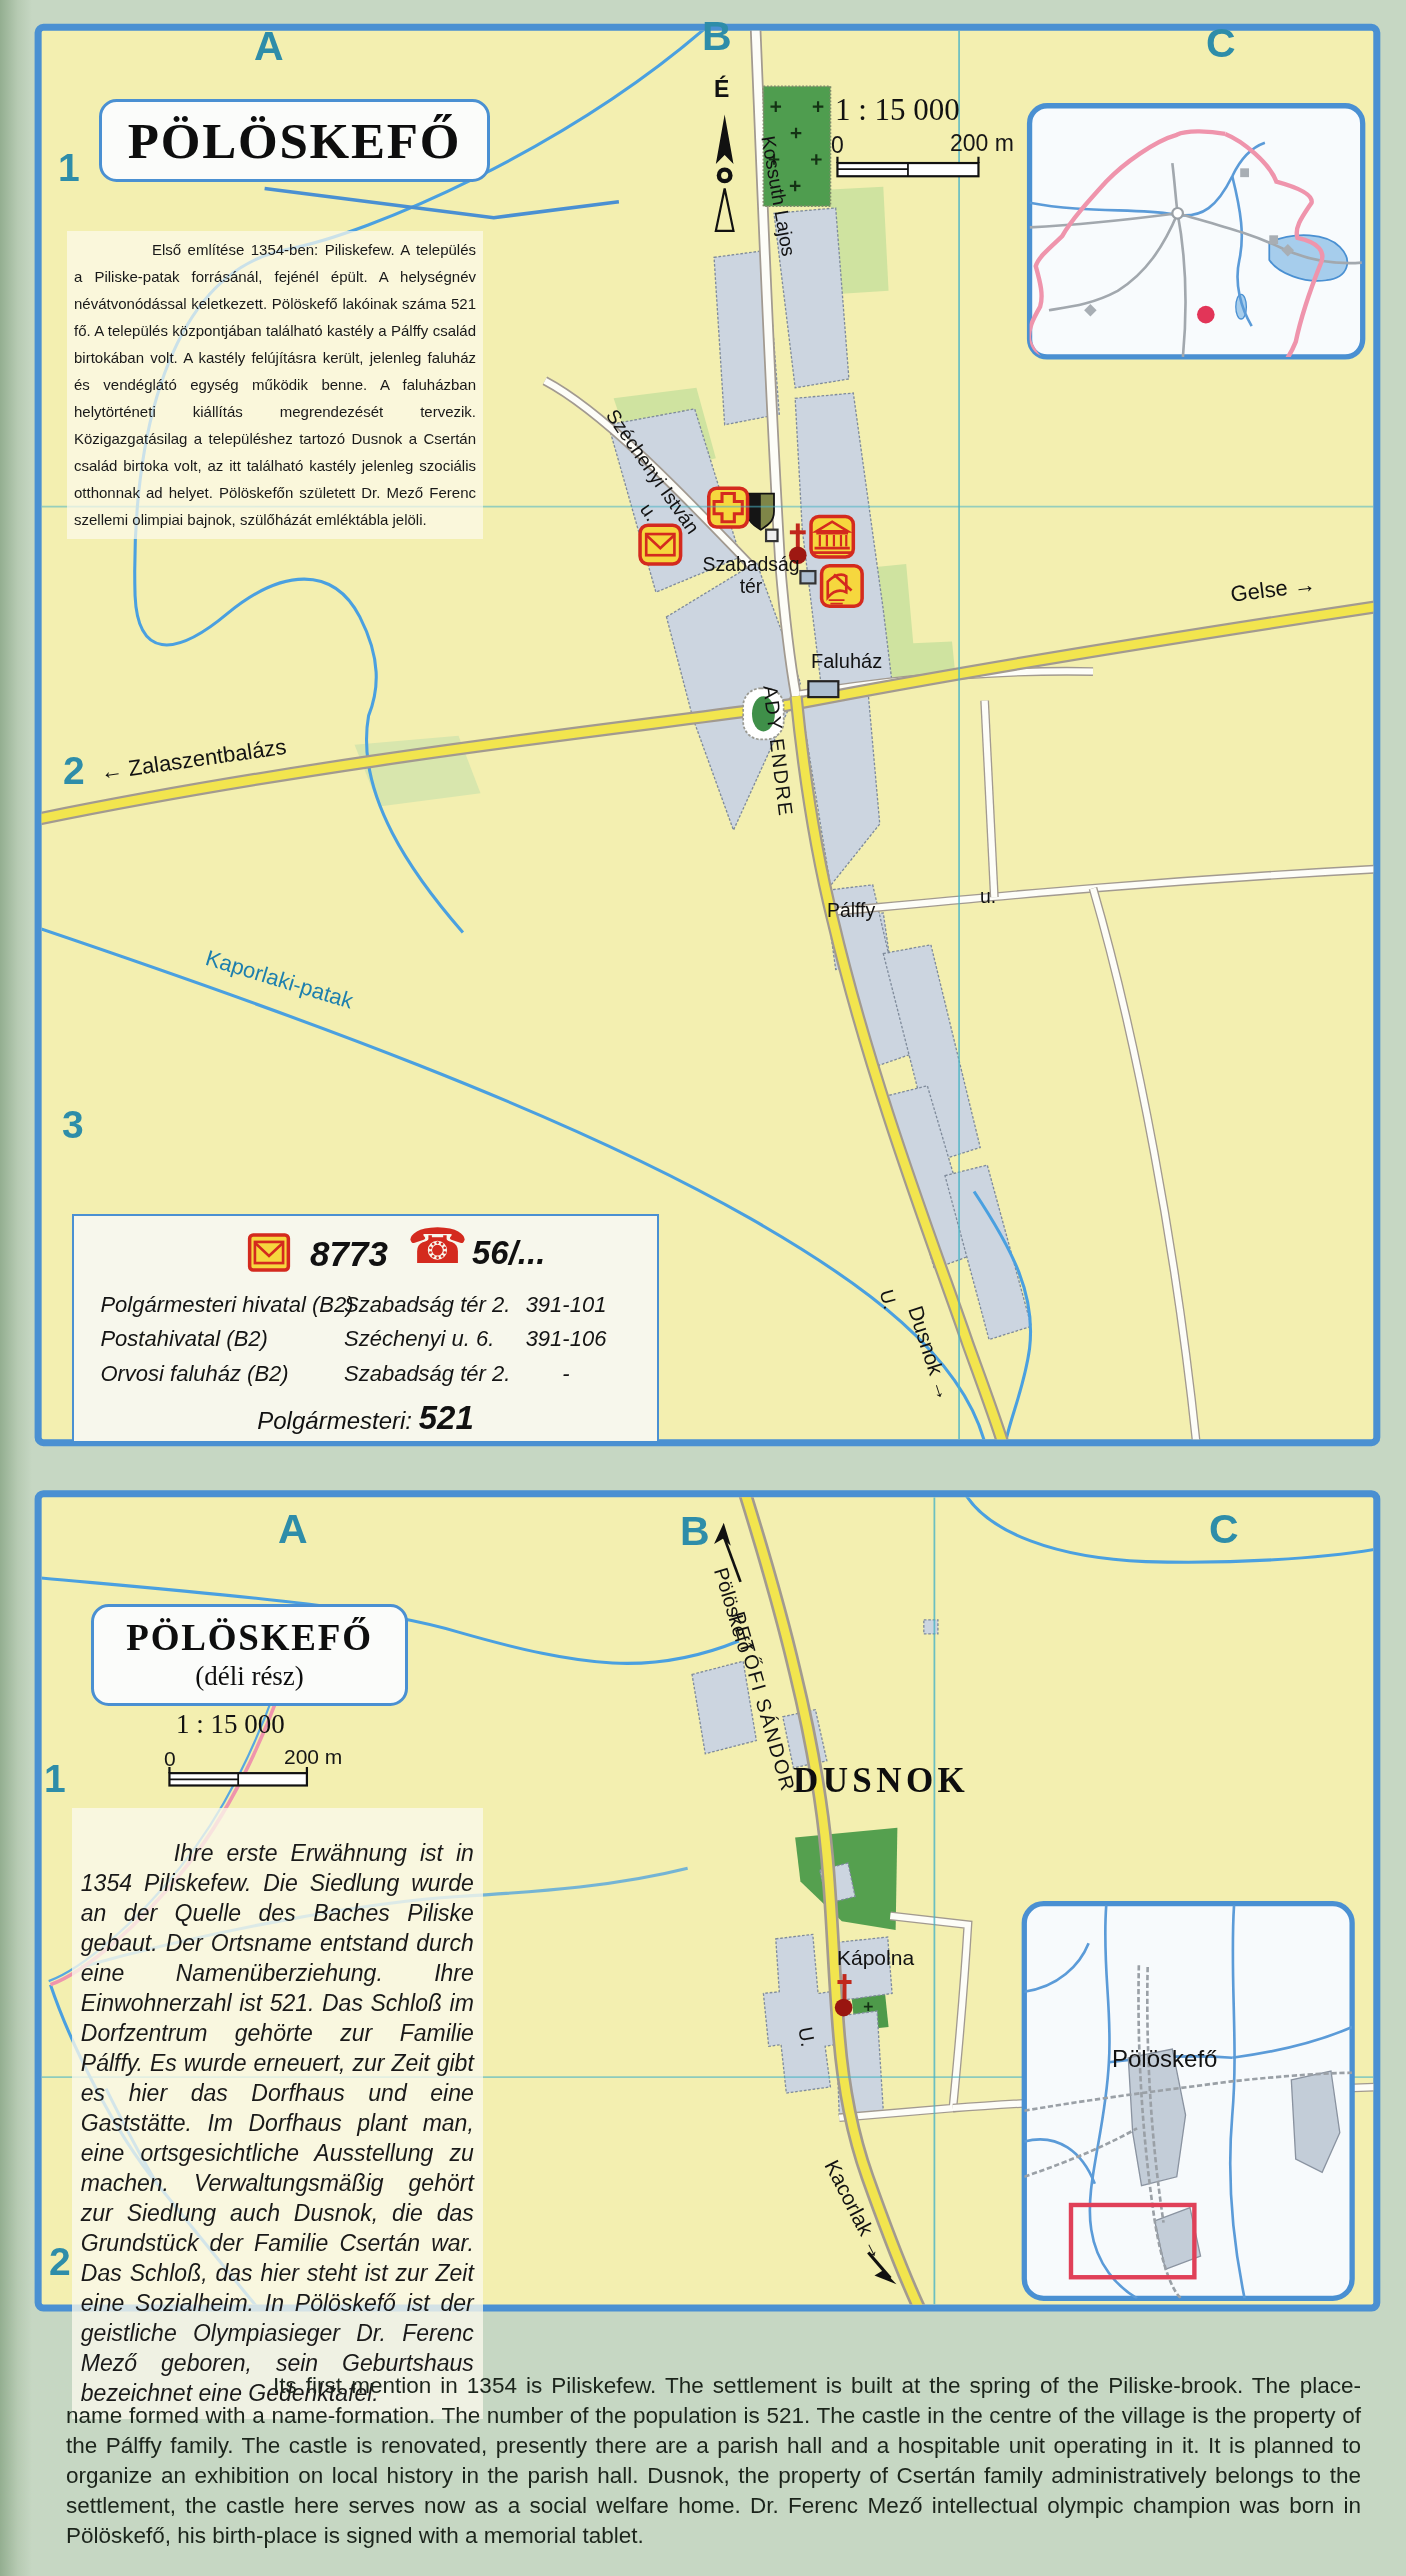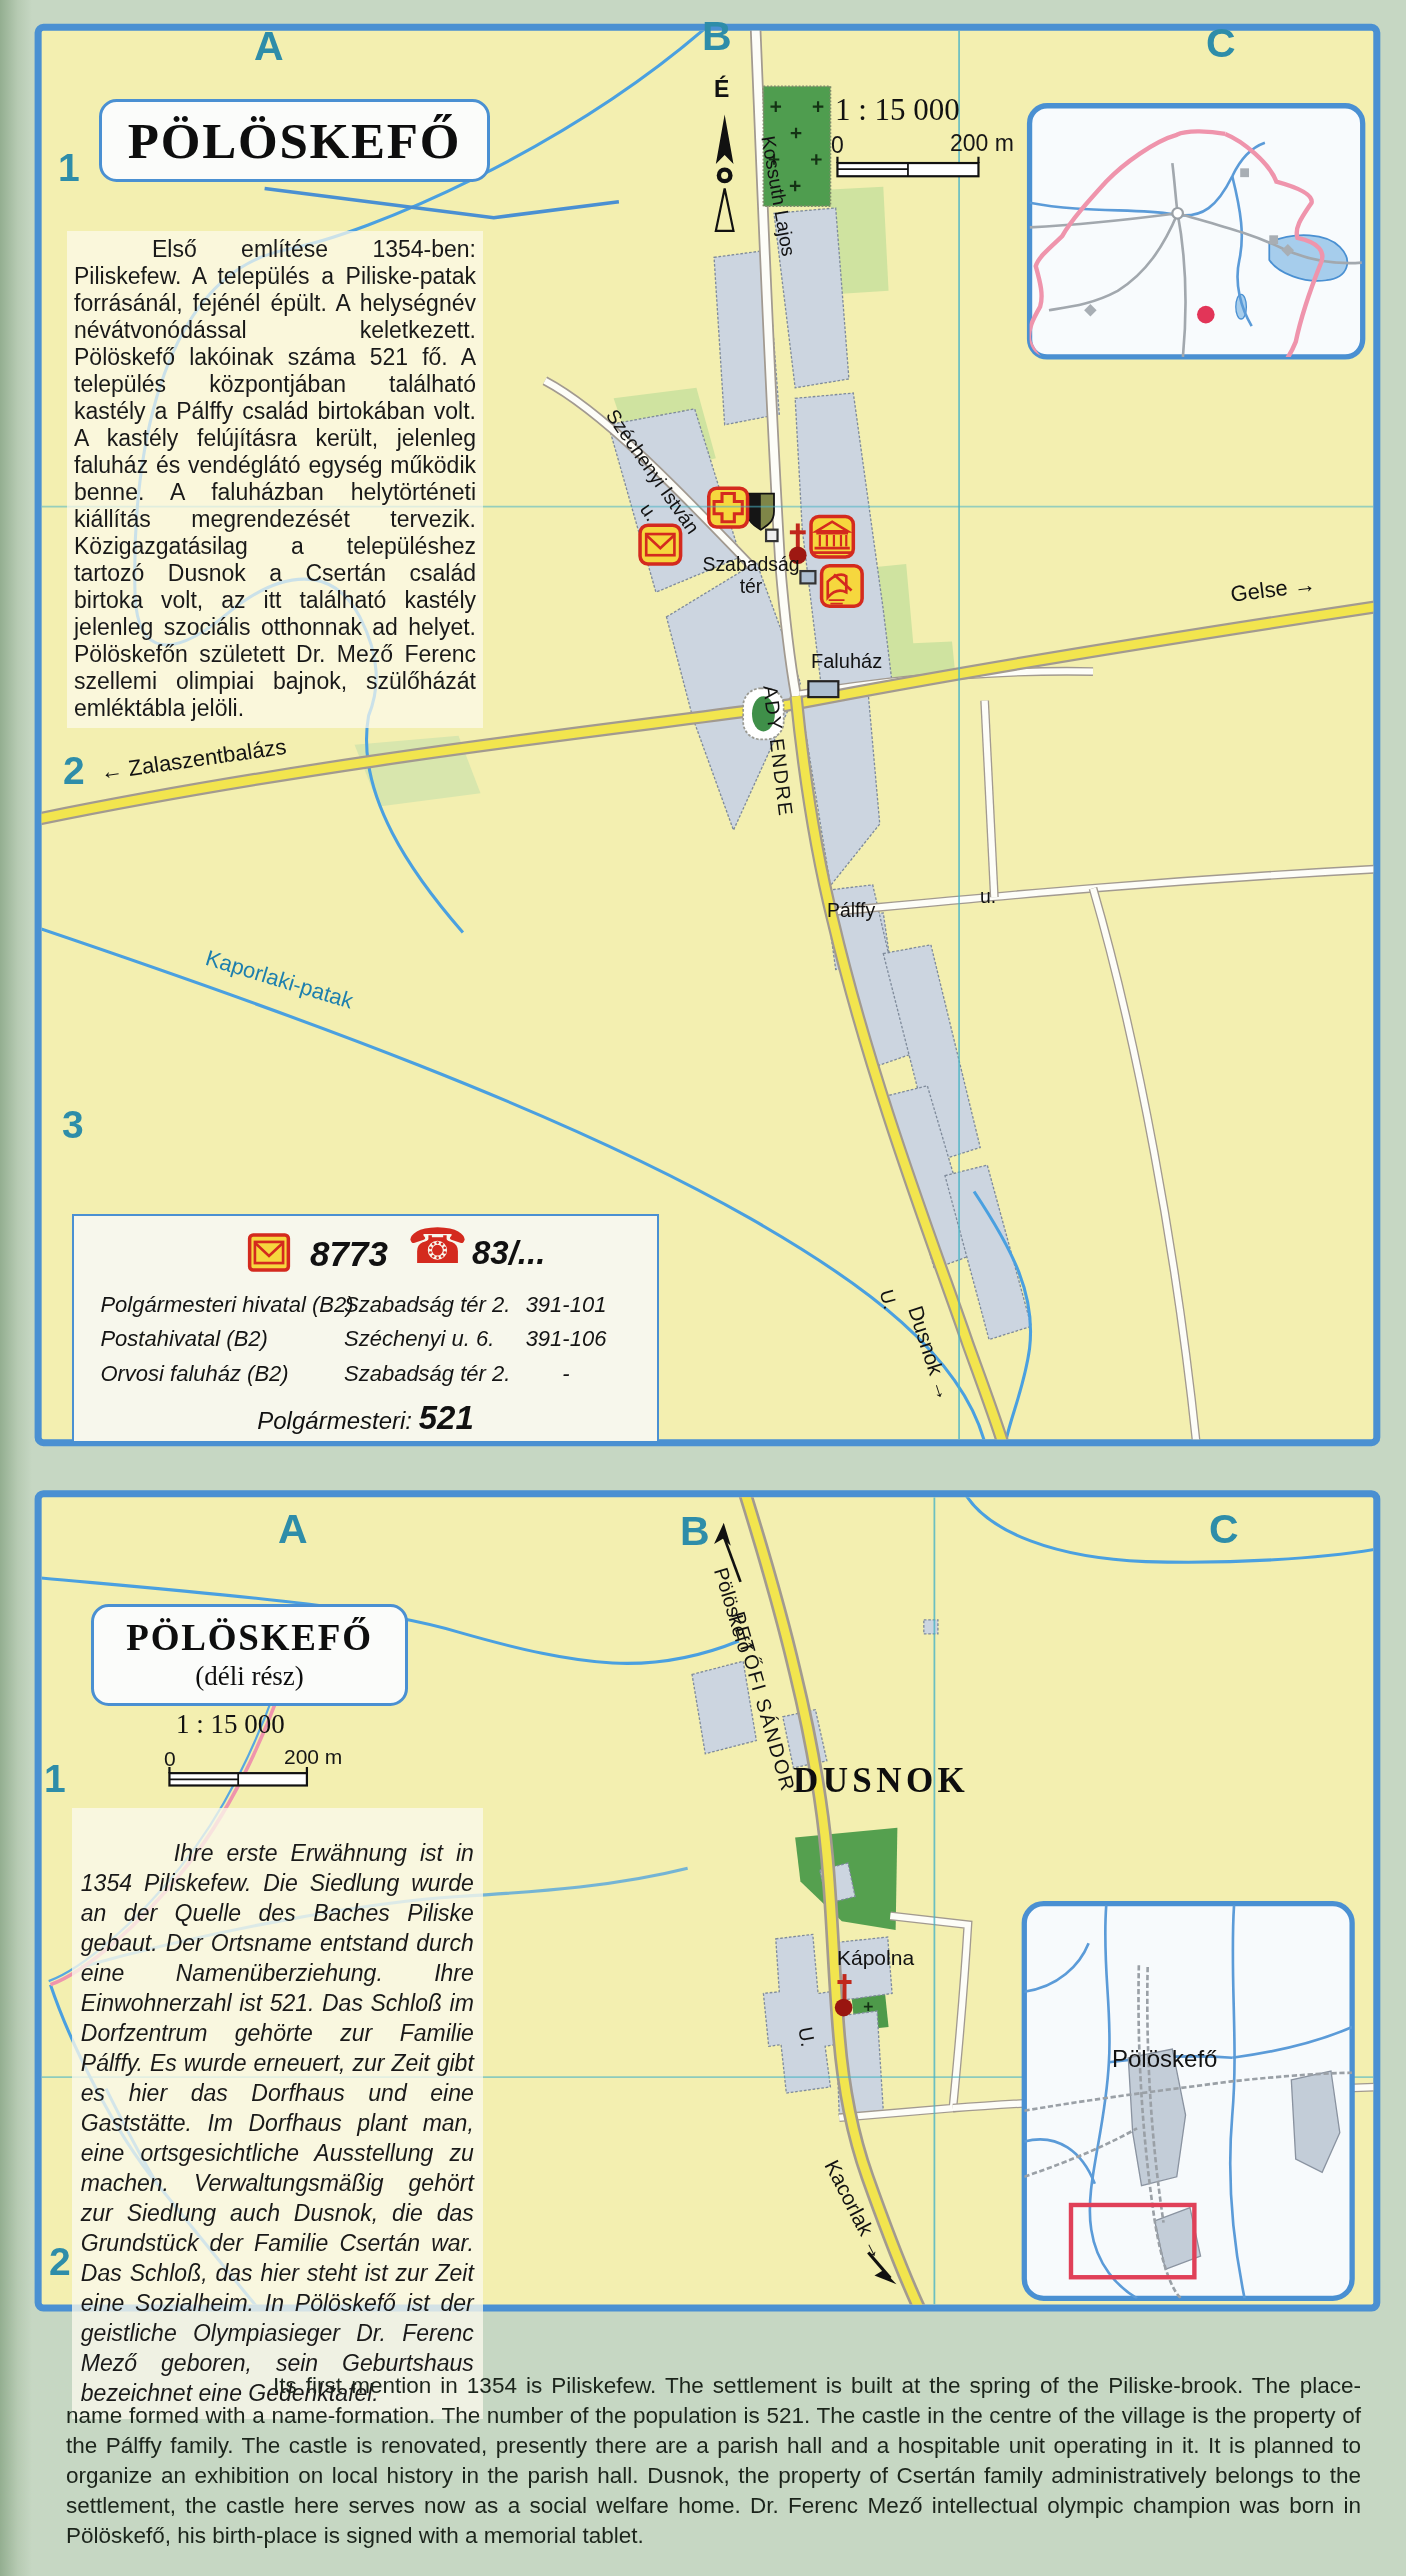--- a/index.html
+++ b/index.html
@@ -298,7 +298,7 @@
 
 <div class="abs titlebox" style="left:99px;top:99px;width:391px;height:83px;font-size:51px;line-height:79px;letter-spacing:1.8px">PÖLÖSKEFŐ</div>
 
-<div class="abs para" style="left:67px;top:231px;width:402px;font-size:23px;line-height:27px;text-indent:78px;
+<div class="abs para" style="left:67px;top:231px;width:402px;font-size:15px;line-height:27px;text-indent:78px;
      background:rgba(252,250,236,0.72);padding:5.3px 7px">Első említése 1354-ben: Piliskefew. A település a Piliske-patak forrásánál, fejénél épült. A helységnév névátvonódással keletkezett. Pölöskefő lakóinak száma 521 fő. A település központjában található kastély a Pálffy család birtokában volt. A kastély felújításra került, jelenleg faluház és vendéglátó egység működik benne. A faluházban helytörténeti kiállítás megrendezését tervezik. Közigazgatásilag a településhez tartozó Dusnok a Csertán család birtoka volt, az itt található kastély jelenleg szociális otthonnak ad helyet. Pölöskefőn született Dr. Mező Ferenc szellemi olimpiai bajnok, szülőházát emléktábla jelöli.</div>
 
 <div class="abs" style="left:714px;top:76px;font-size:23px;font-weight:bold;color:#111">É</div>

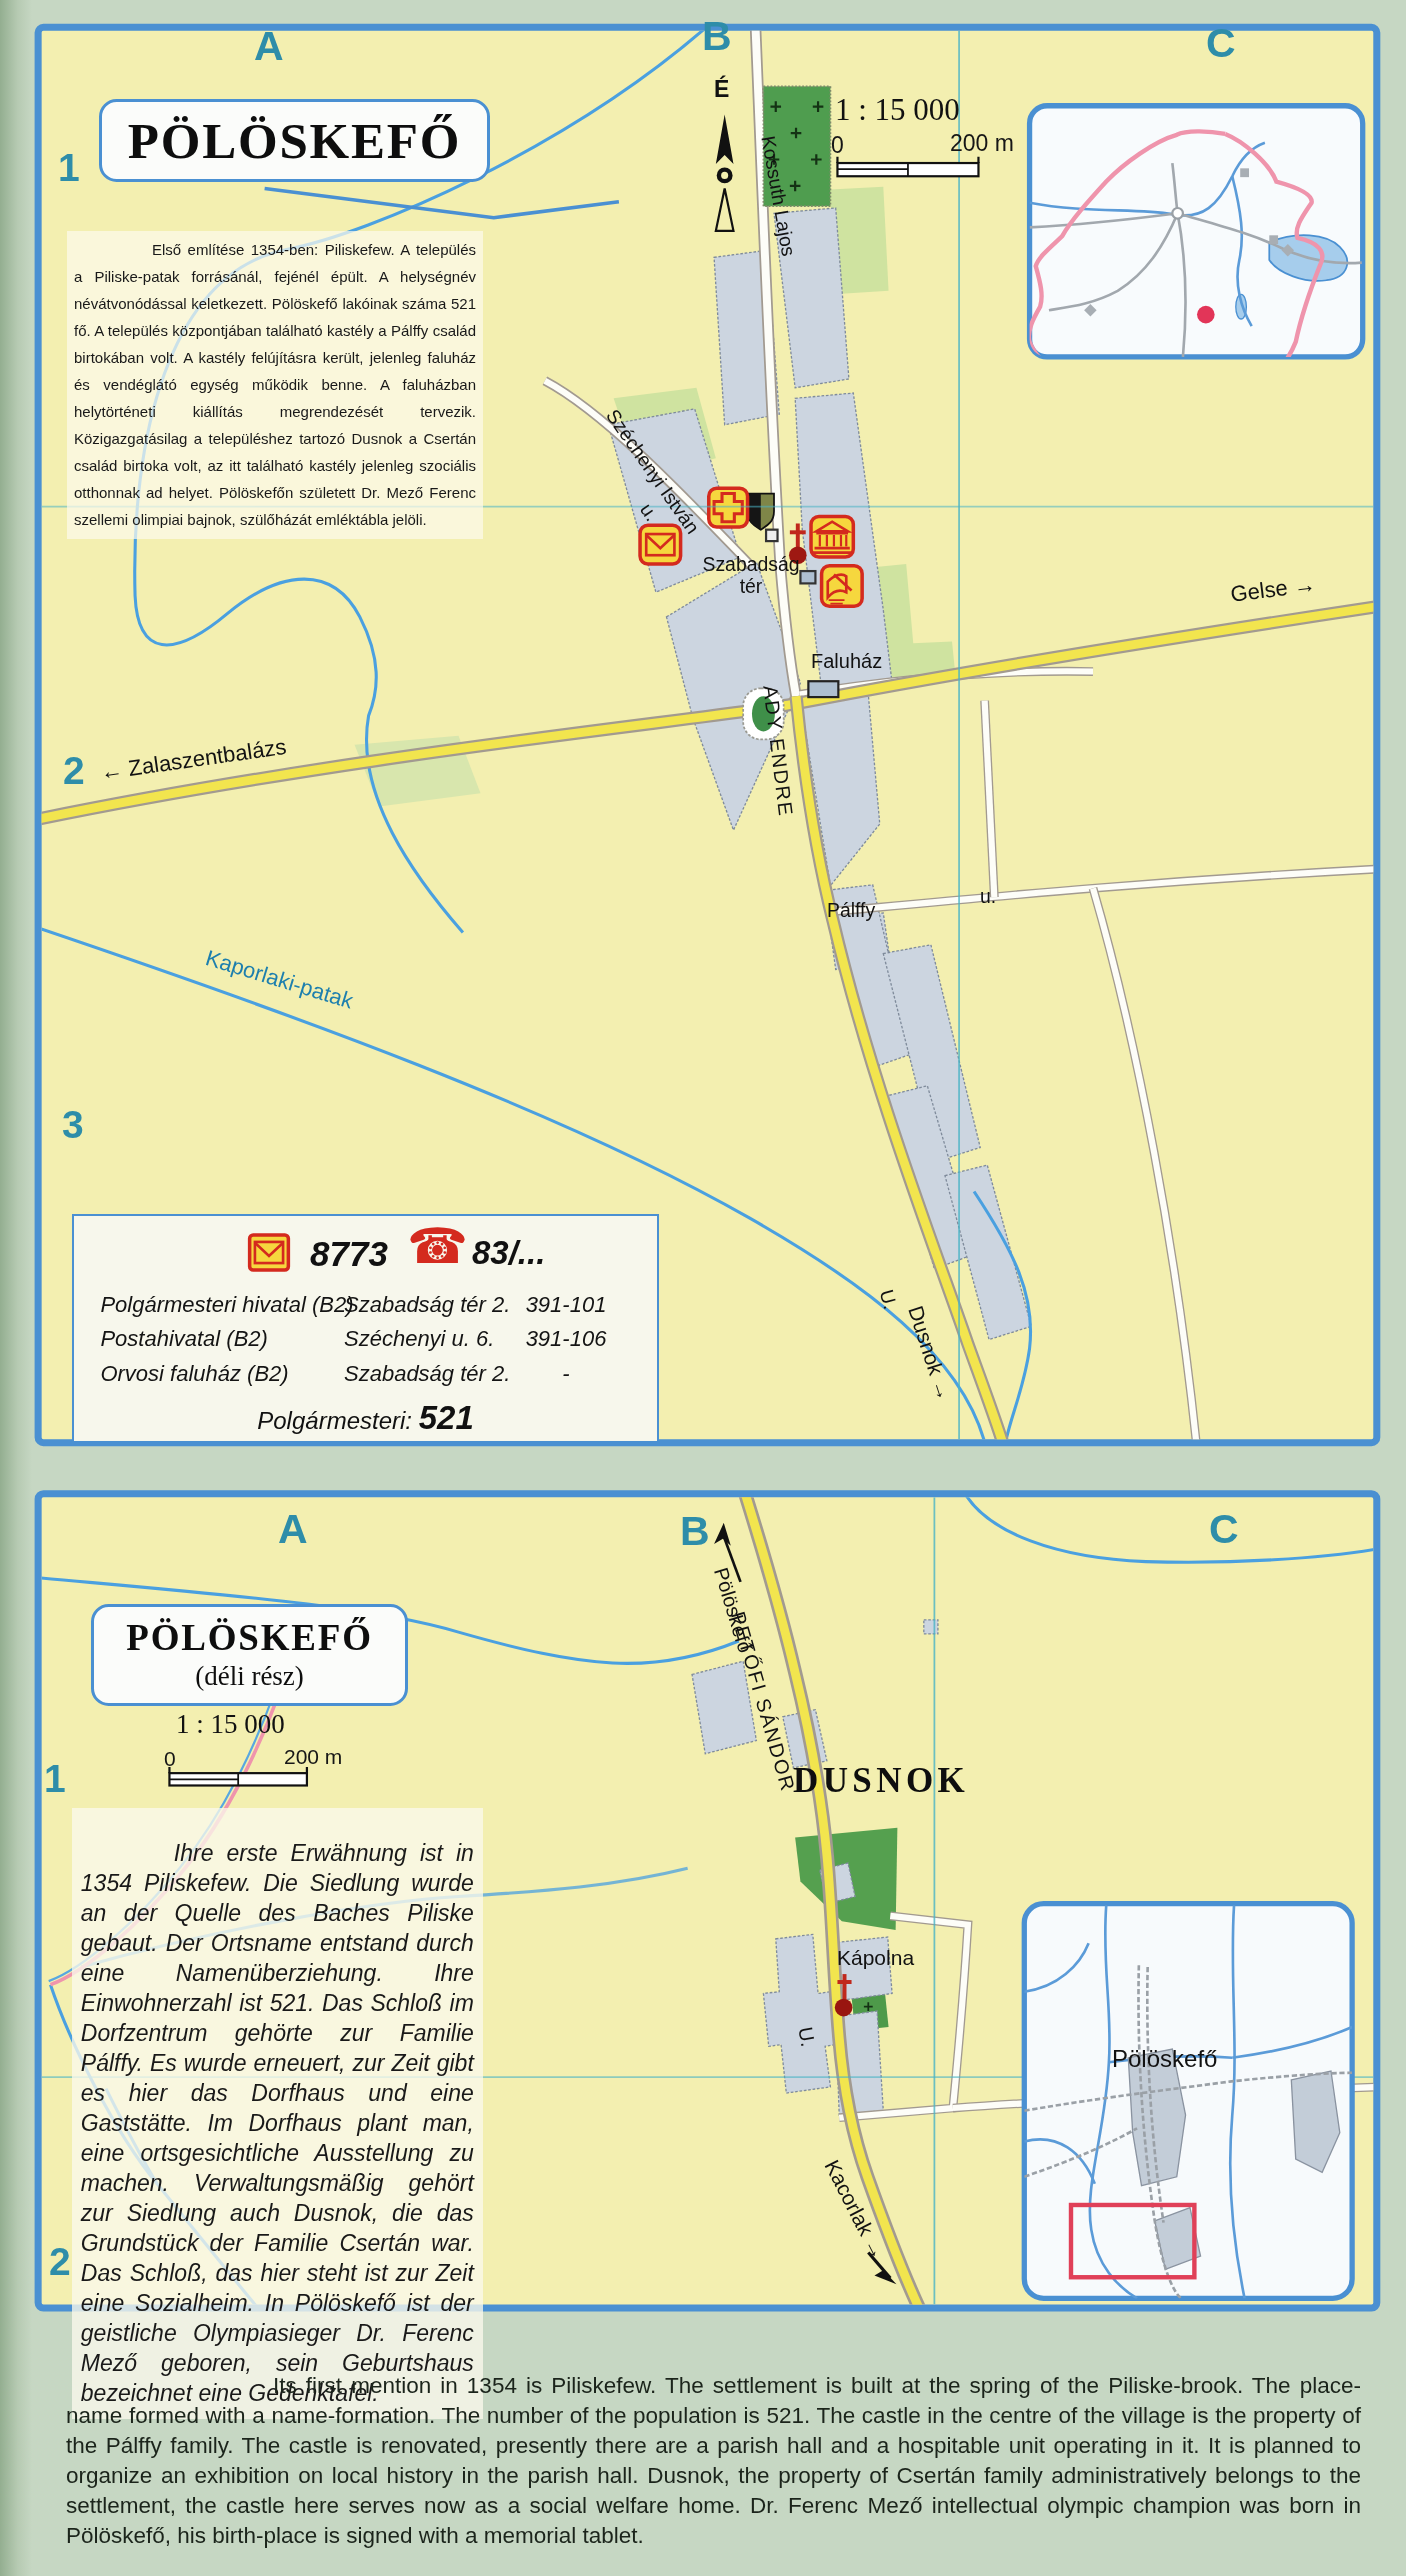--- a/index.html
+++ b/index.html
@@ -329,7 +329,7 @@
   </svg>
   <div class="abs" style="left:236px;top:17.6px;font-size:35px;font-weight:bold;font-style:italic;color:#111">8773</div>
   <div class="abs" style="left:333px;top:1.8px;font-size:49px;color:#d42a1e">☎</div>
-  <div class="abs" style="left:398px;top:17.6px;font-size:33px;font-weight:bold;font-style:italic;color:#111">83/...</div>
+  <div class="abs" style="left:398px;top:17.6px;font-size:33px;font-weight:bold;font-style:italic;color:#111">56/...</div>
 
   <div class="inforow" style="top:76px">
     <span class="c1">Polgármesteri hivatal (B2)</span>

